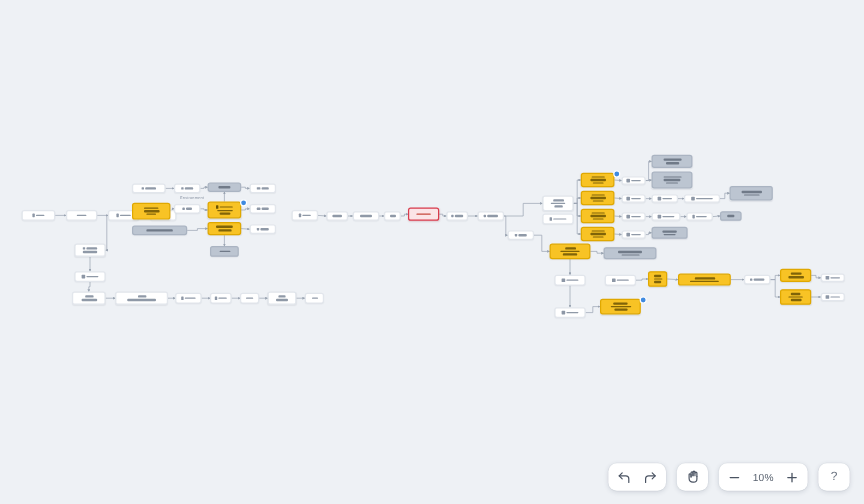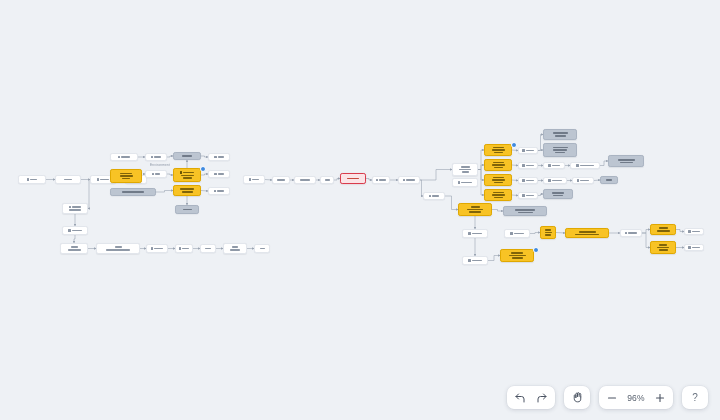--- a/index.html
+++ b/index.html
@@ -772,7 +772,7 @@
           <line x1="5" y1="12" x2="19" y2="12"></line>
         </svg>
     </div>
-    <div class="zoomval">96%</div>
+    <div class="zoomval">10%</div>
     <div class="tbtn" title="Zoom in">
       <svg width="12" height="12" viewBox="0 0 24 24" stroke="currentColor" stroke-width="2.2" stroke-linecap="round">
         <line x1="5" y1="12" x2="19" y2="12"></line>

